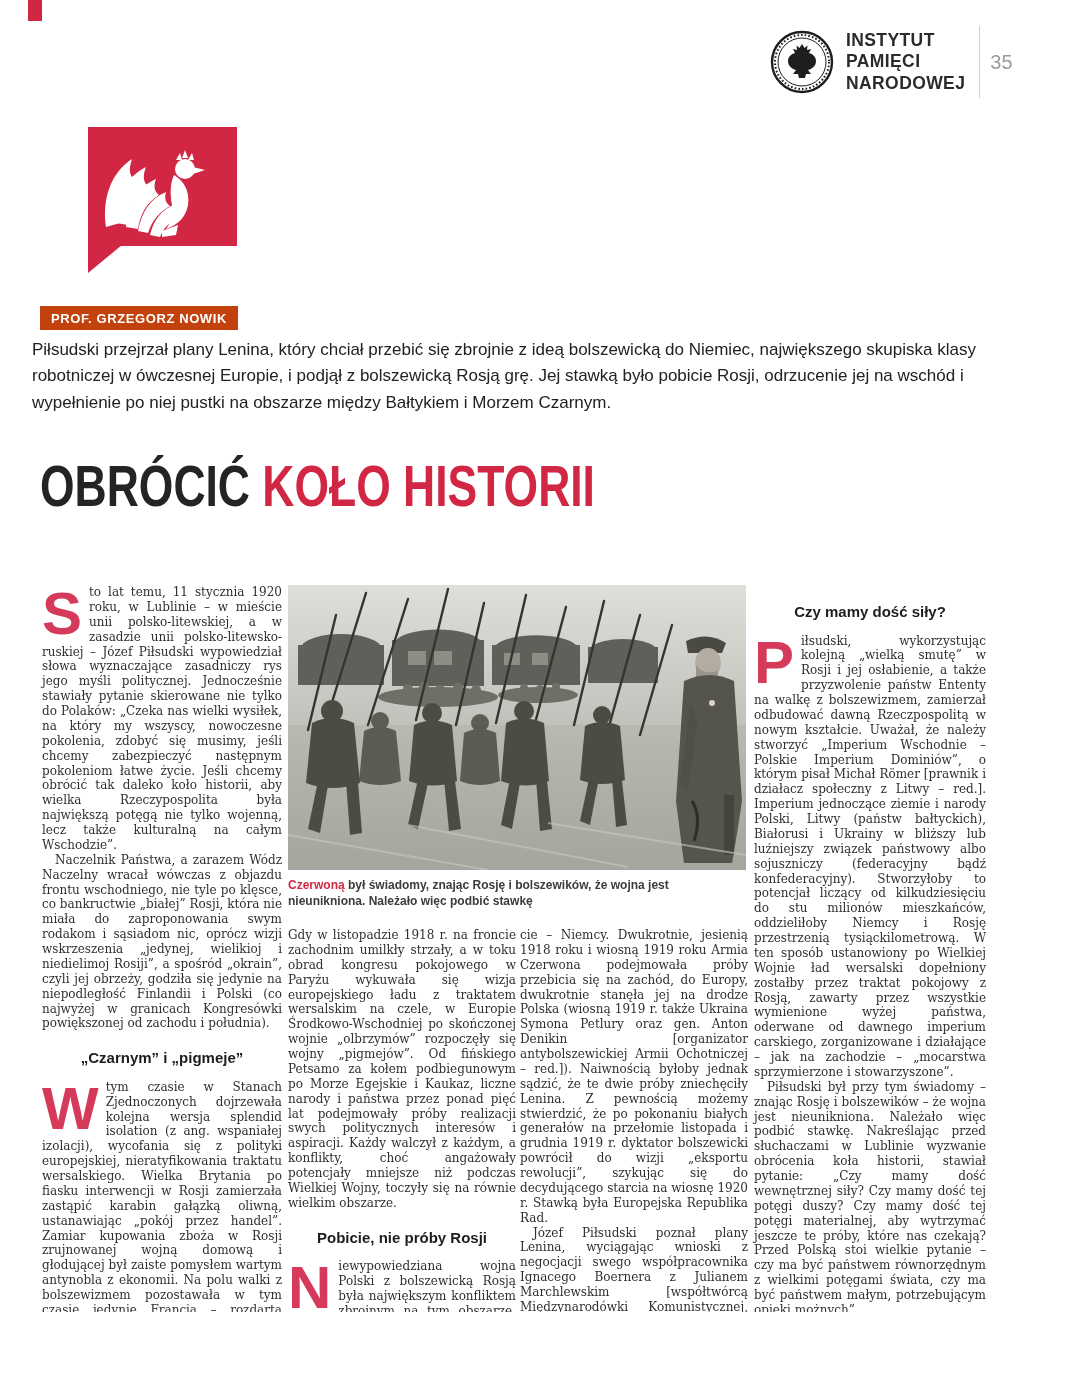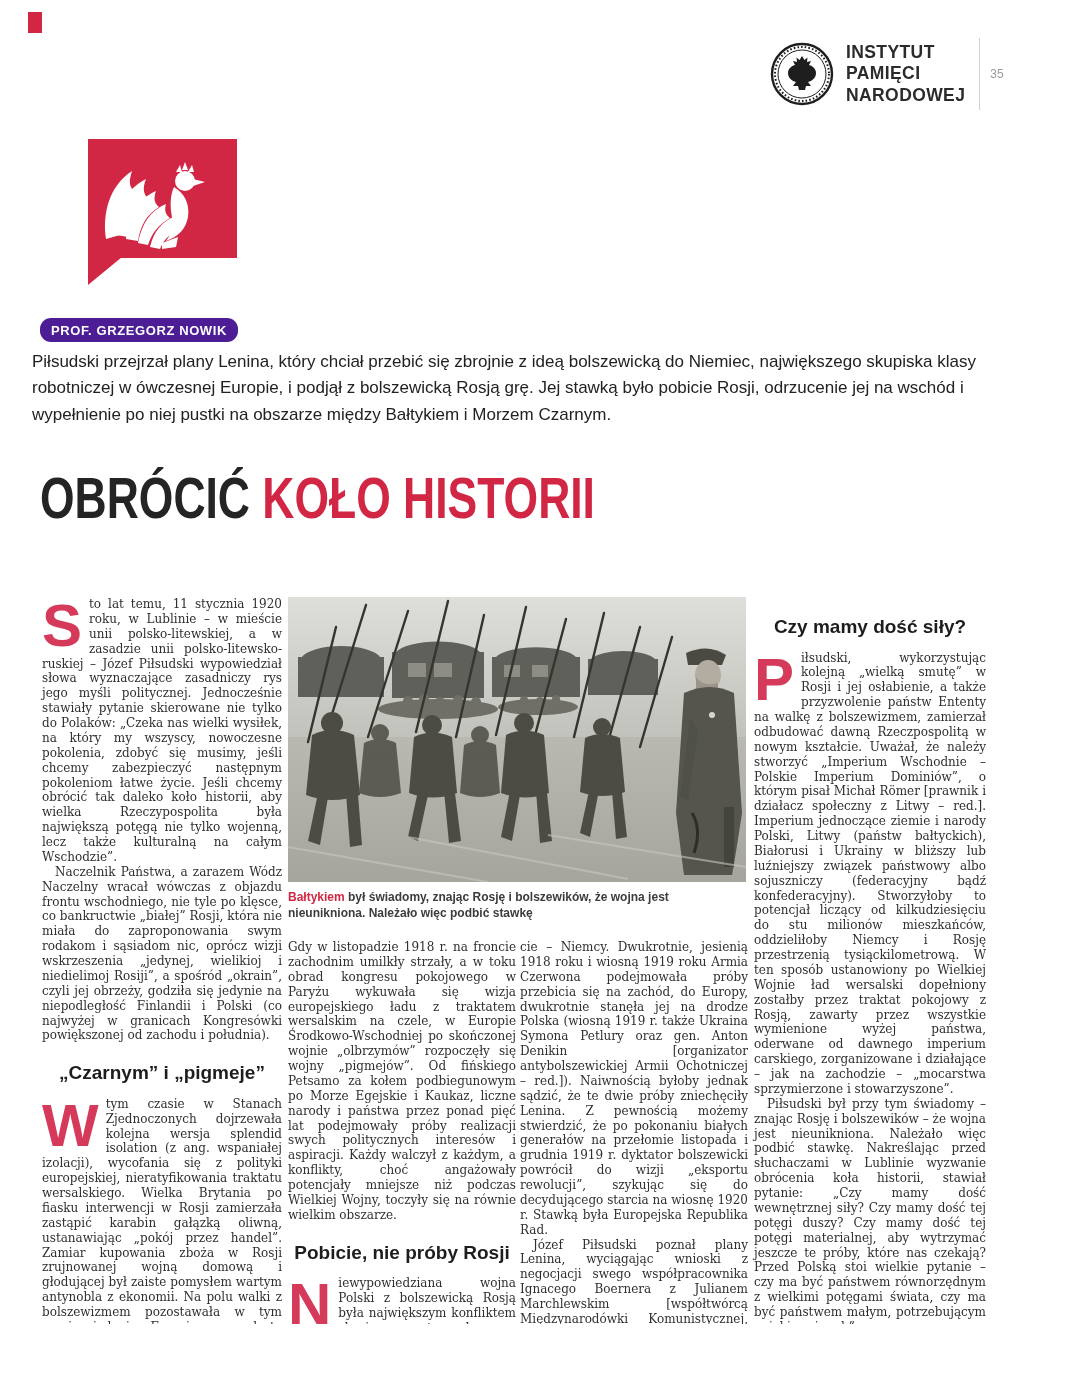--- a/index.html
+++ b/index.html
@@ -5,7 +5,7 @@
   * { margin:0; padding:0; box-sizing:border-box; }
   html,body { background:#ffffff; }
   .page {
-    position:relative; width:1091px; height:1312px; margin:12px auto;
+    position:relative; width:1091px; height:1312px; margin:0 auto;
     background:#ffffff; overflow:hidden;
     font-family:"DejaVu Serif", serif; color:#2f2f2f;
   }

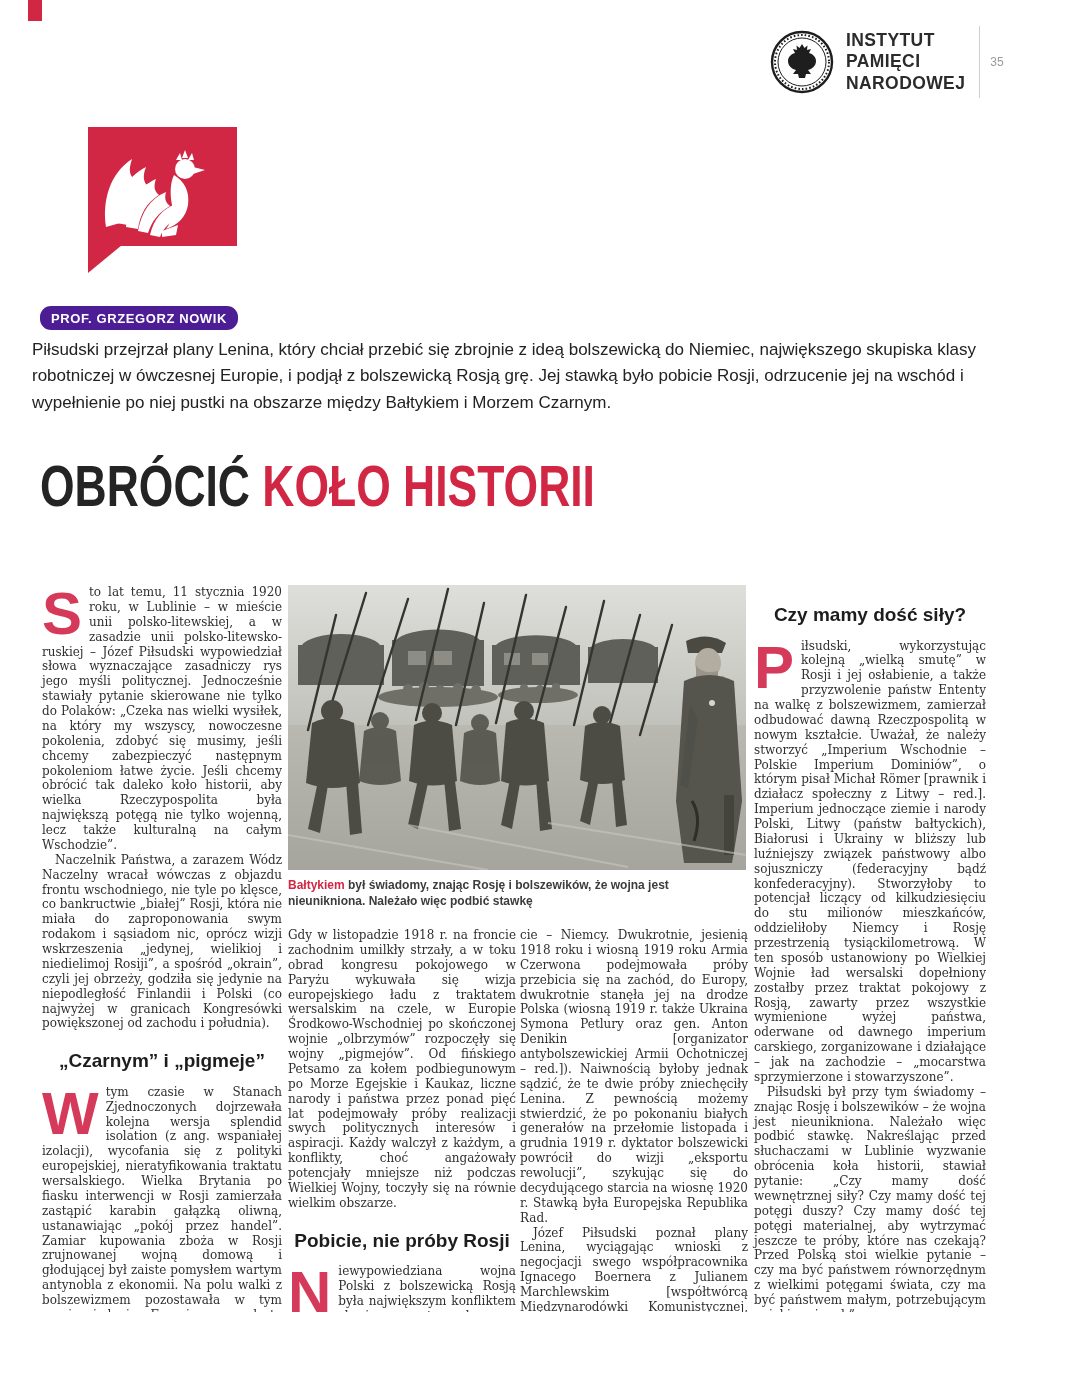--- a/index.html
+++ b/index.html
@@ -16,7 +16,7 @@
   .org { margin-left:12px; font-family:"Liberation Sans",sans-serif; font-weight:bold;
          font-size:17.5px; line-height:1.22; color:#2b2b2b; letter-spacing:.4px; }
   .hdr-div { width:1px; height:72px; background:#cfcfcf; margin-left:14px; }
-  .pageno { margin-left:10px; font-family:"Liberation Sans",sans-serif; font-size:12px; color:#9b9b9b; }
+  .pageno { margin-left:10px; font-family:"Liberation Sans",sans-serif; font-size:20px; color:#9b9b9b; }
   
   .bubble { position:absolute; left:88px; top:127px; width:149px; height:119px; background:#d22744; }
   .bubble-tail { position:absolute; left:88px; top:245px; width:0; height:0;

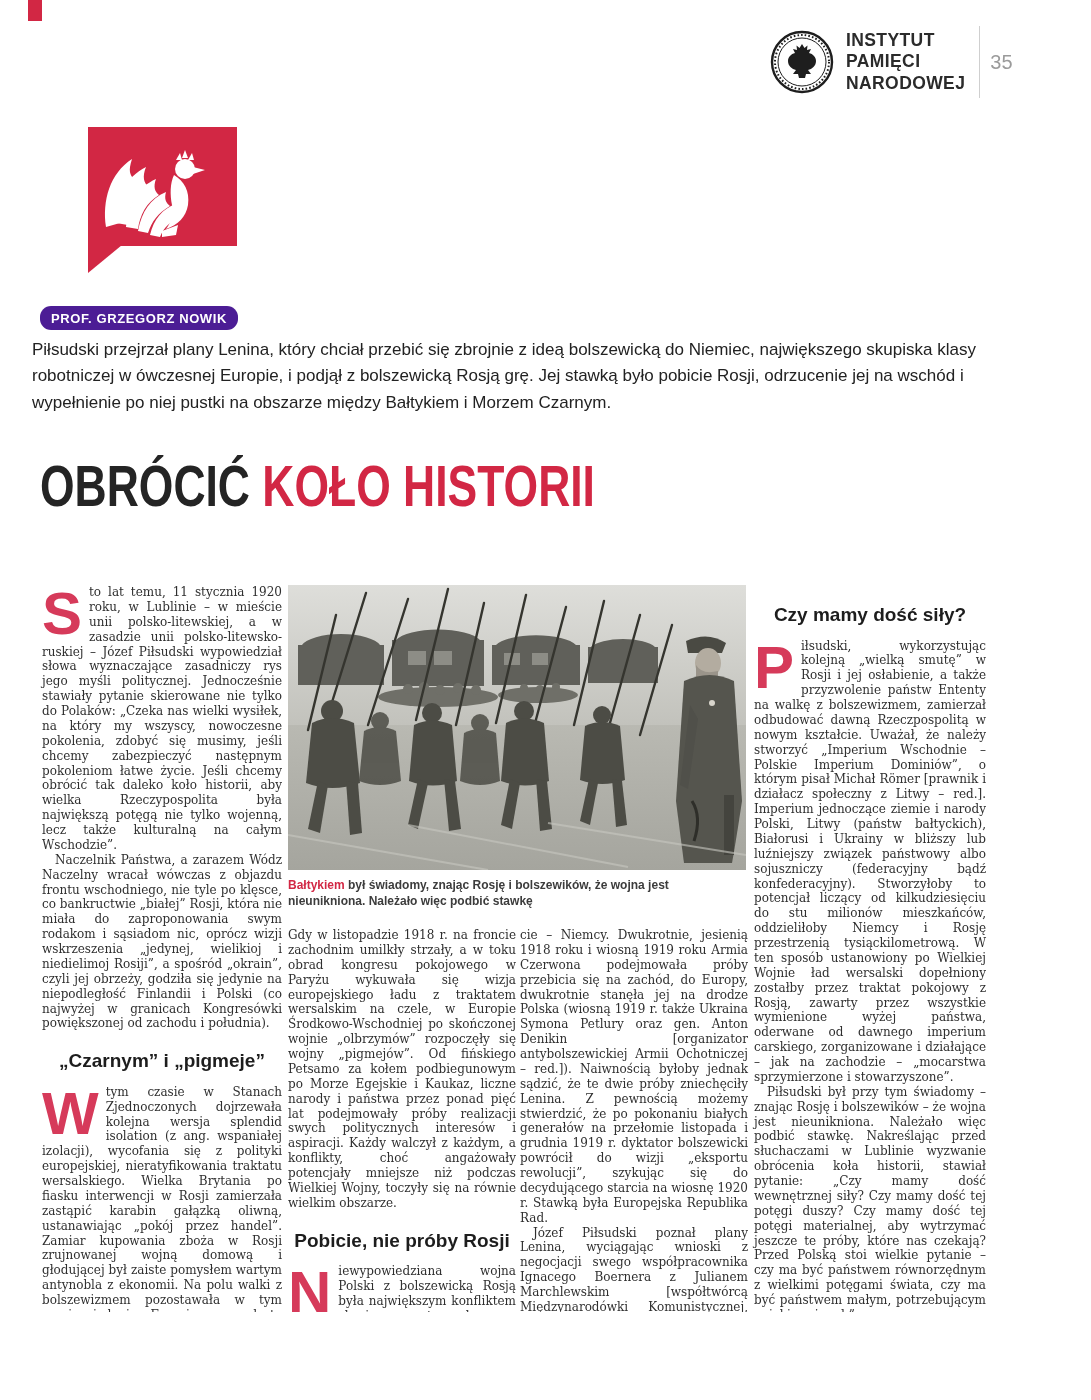--- a/index.html
+++ b/index.html
@@ -28,9 +28,9 @@
   .mast-l2 { font-family:"Liberation Sans",sans-serif; font-weight:bold; font-size:79px; line-height:1;
     margin-top:8px; color:#d22744; transform:scaleX(.76); transform-origin:left top; white-space:nowrap; }
   
-  .badge { position:absolute; left:40px; top:306px; background:#4c1d95; color:#fff;
+  .badge { position:absolute; left:40px; top:306px; background:#c2410c; color:#fff;
     font-family:"Liberation Sans",sans-serif; font-weight:bold; font-size:13px;
-    letter-spacing:.6px; padding:5px 11px 4px;border-radius:11px; }
+    letter-spacing:.6px; padding:5px 11px 4px; }
   .lead { position:absolute; left:32px; top:337px; width:948px;
     font-family:"Liberation Sans",sans-serif; font-size:17px; line-height:1.55; color:#222; }
   

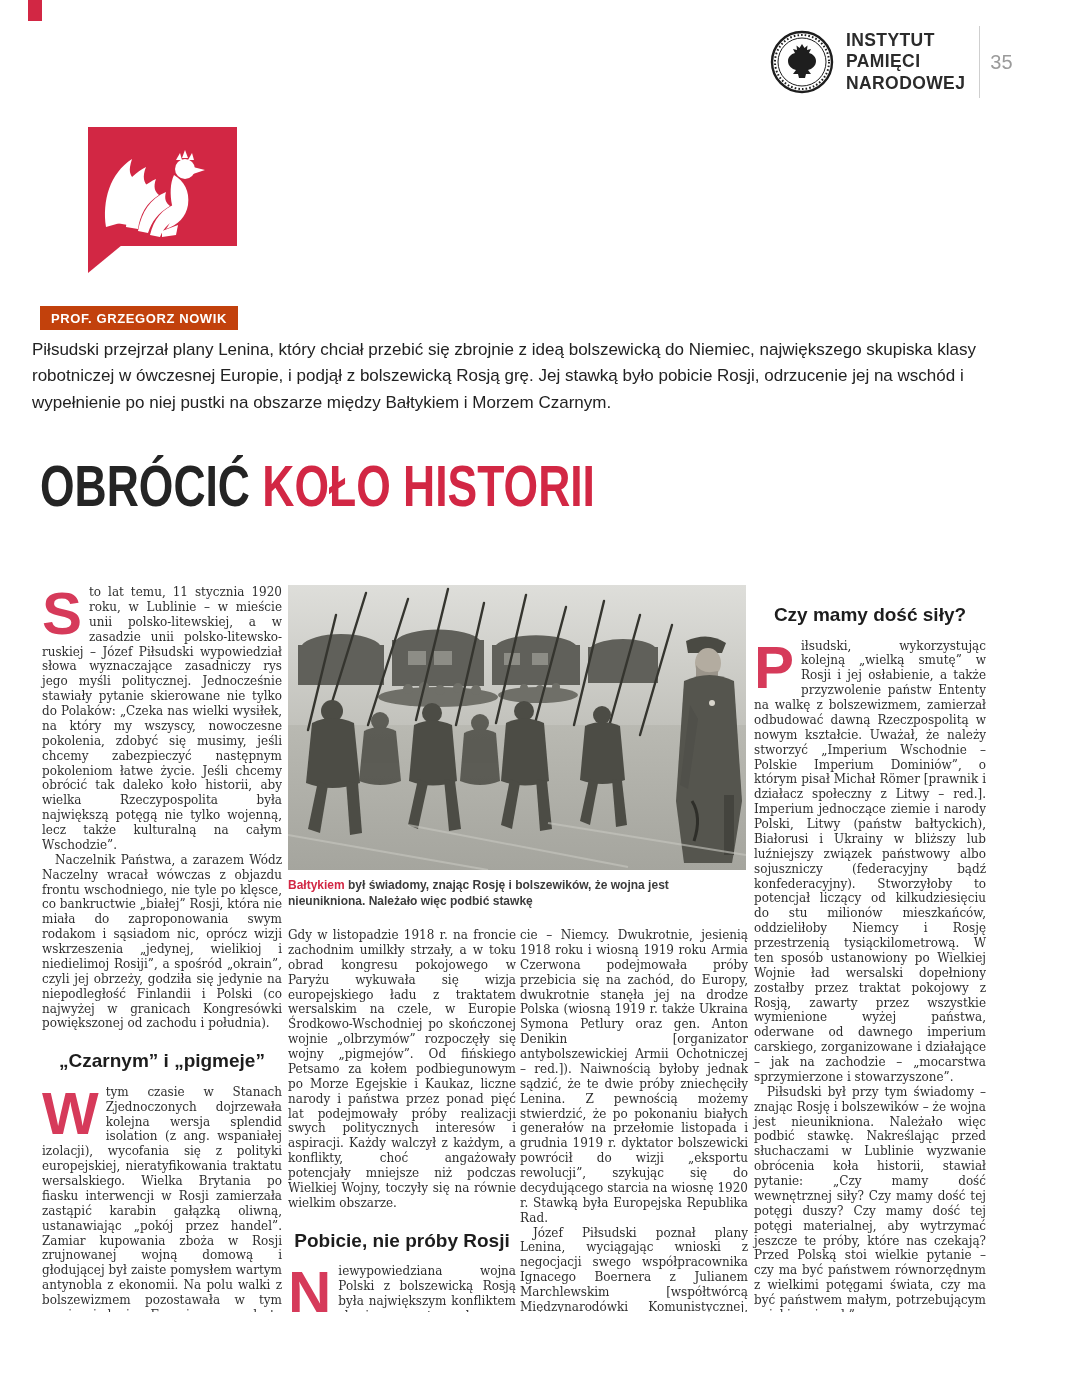--- a/index.html
+++ b/index.html
@@ -49,7 +49,7 @@
   .indent { text-indent:13px; }
   .dropcap { float:left; font-family:"Liberation Sans",sans-serif; font-weight:bold;
     font-size:60px; line-height:.82; color:#d63a5a; padding:4px 7px 0 0; }
-  .subhead { font-family:"Liberation Sans",sans-serif; font-weight:bold; font-size:19px;
+  .subhead { font-family:"Liberation Sans",sans-serif; font-weight:bold; font-size:15px;
     color:#1d1d1d; text-align:center; margin:18px 0 12px; text-indent:0; }
   
   .photo { position:absolute; left:288px; top:585px; width:458px; height:285px; overflow:hidden; background:#c6c6c0; }

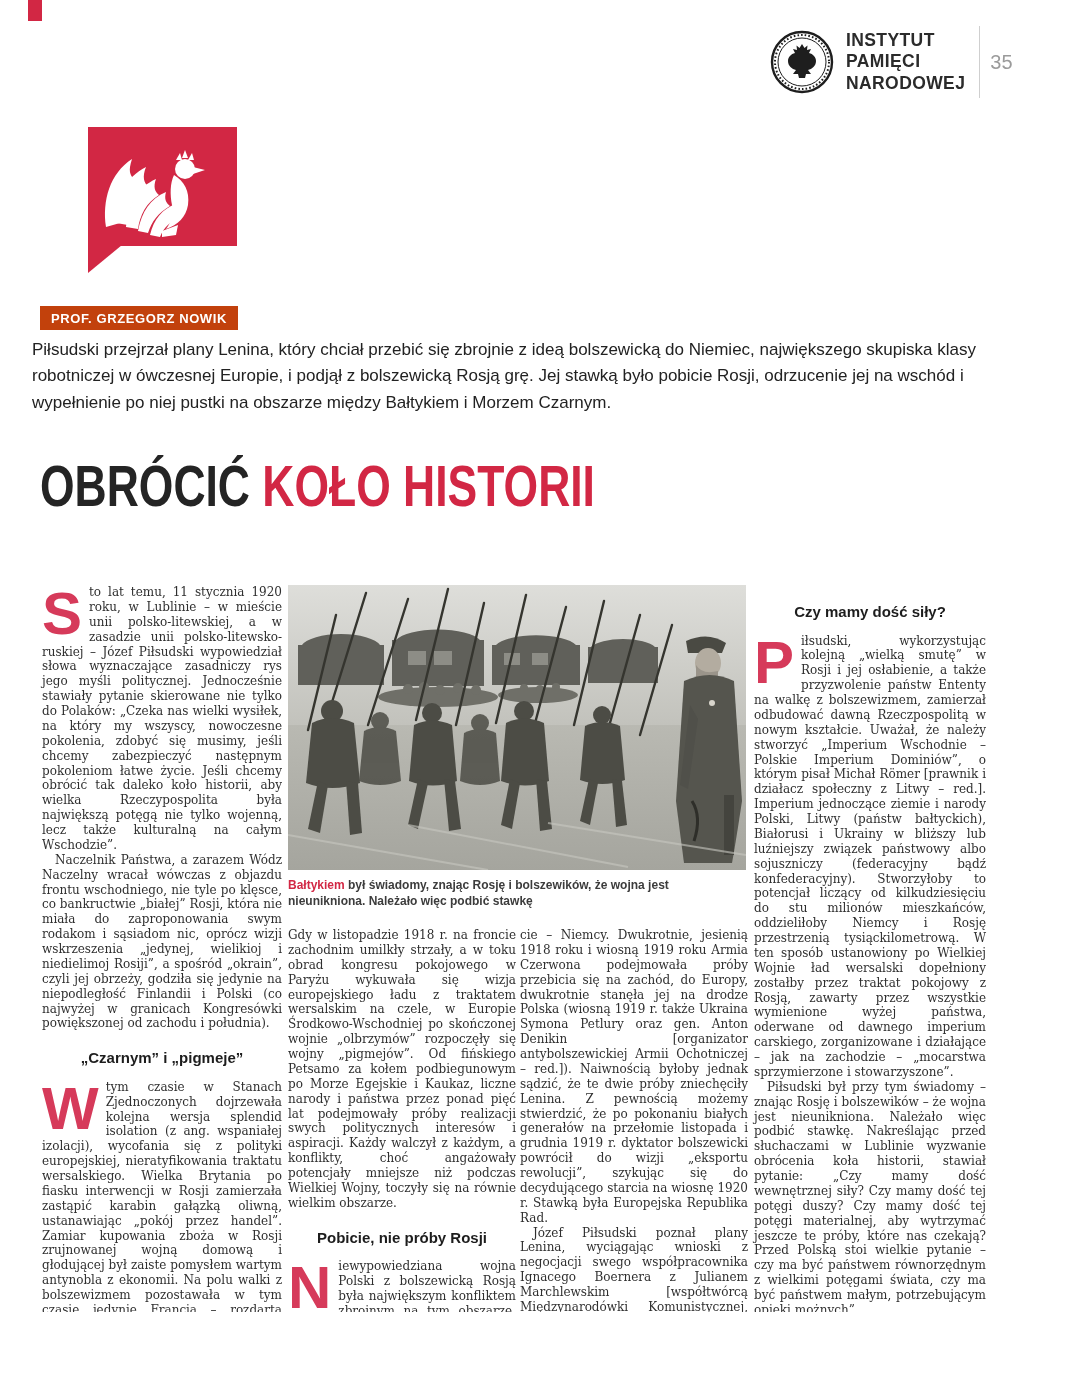--- a/index.html
+++ b/index.html
@@ -212,7 +212,7 @@
       </g>
     </svg>
   </div>
-  <div class="caption"><span class="cap-red">Bałtykiem</span><span> był świadomy, znając Rosję i bolszewików, że wojna jest nieunikniona. Należało więc podbić stawkę</span></div>
+  <div class="caption"><span class="cap-red">Czerwoną</span><span> był świadomy, znając Rosję i bolszewików, że wojna jest nieunikniona. Należało więc podbić stawkę</span></div>
 
   <div class="col col1">
     <p class="para"><span class="dropcap">S</span><span>to lat temu, 11 stycznia 1920 roku, w Lublinie – w mieście unii polsko-litewskiej, a w zasadzie unii polsko-litewsko-ruskiej – Józef Piłsudski wypowiedział słowa wyznaczające zasadniczy rys jego myśli politycznej. Jednocześnie stawiały pytanie skierowane nie tylko do Polaków: „Czeka nas wielki wysiłek, na który my wszyscy, nowoczesne pokolenia, zdobyć się musimy, jeśli chcemy zabezpieczyć następnym pokoleniom łatwe życie. Jeśli chcemy obrócić tak daleko koło historii, aby wielka Rzeczypospolita była największą potęgą nie tylko wojenną, lecz także kulturalną na całym Wschodzie”.</span></p>

